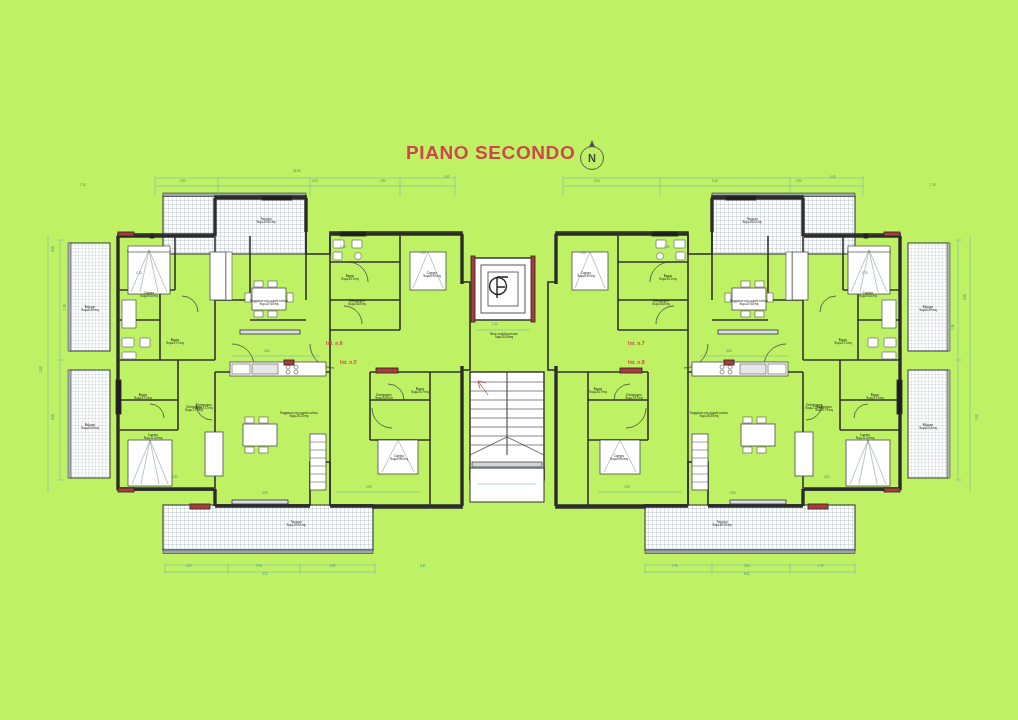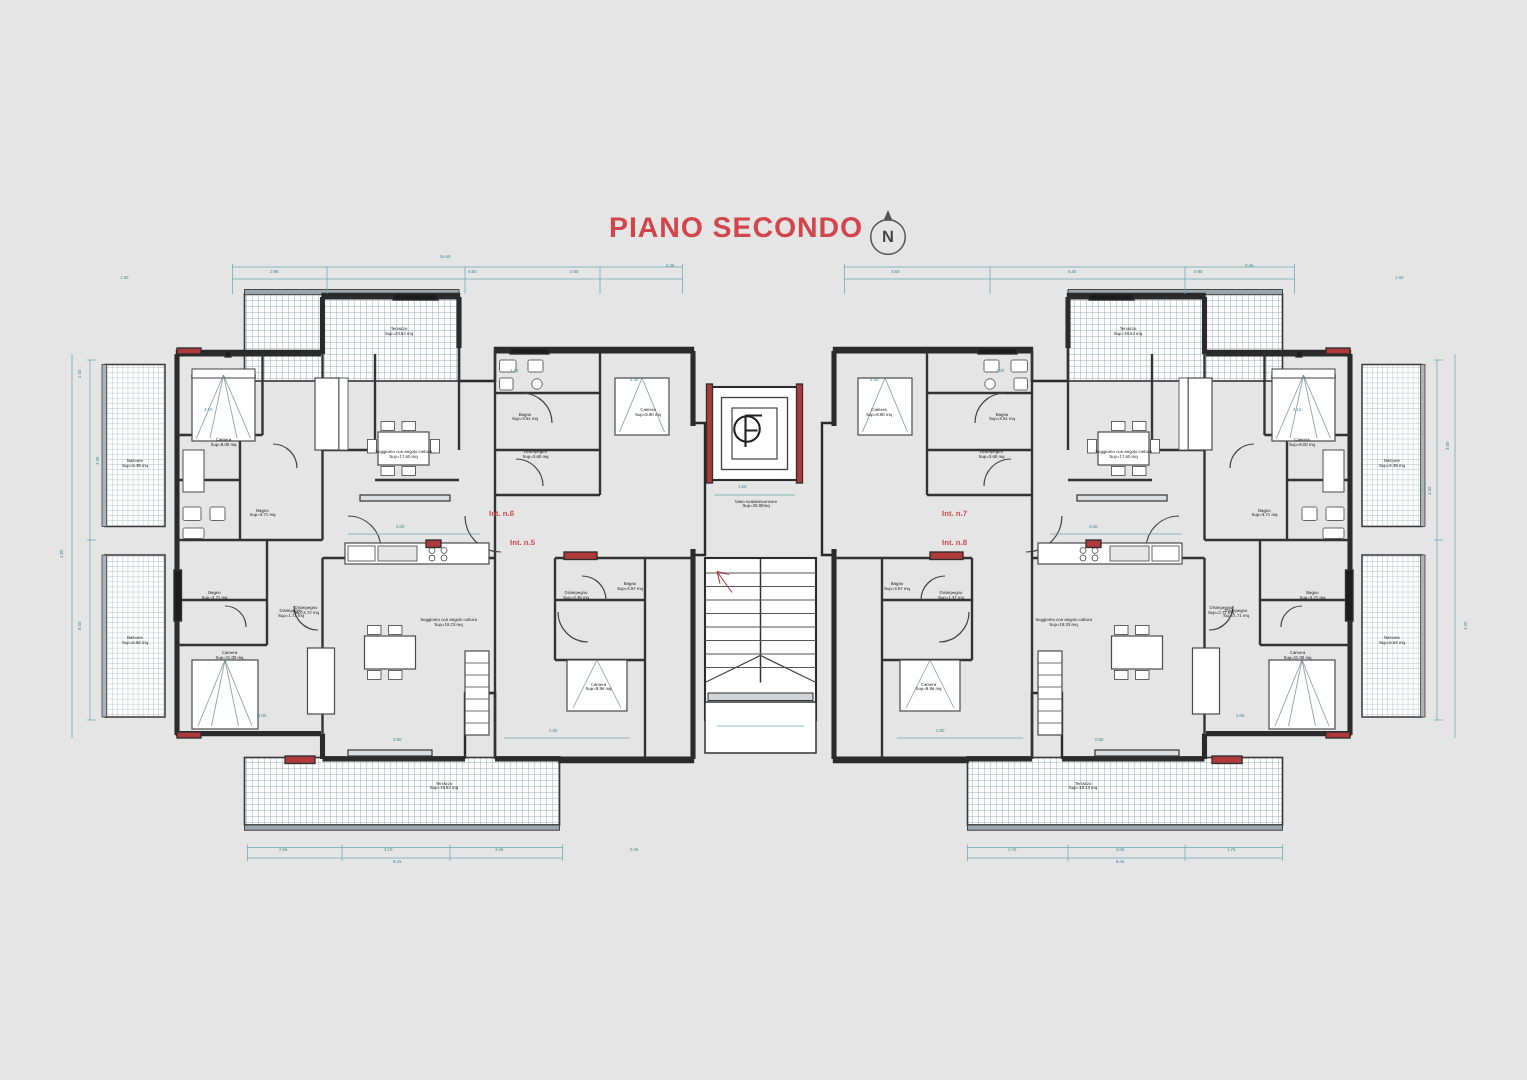--- a/index.html
+++ b/index.html
@@ -5,7 +5,7 @@
 <style>
   html,body{margin:0;padding:0;background:#ffffff;}
   body{width:1018px;height:720px;overflow:hidden;font-family:"Liberation Sans",sans-serif;}
-  #stage{position:relative;width:1018px;height:720px;background:#e5e5e5;}
+  #stage{position:relative;width:1018px;height:720px;background:#bef264;}
 
   
   .title{

